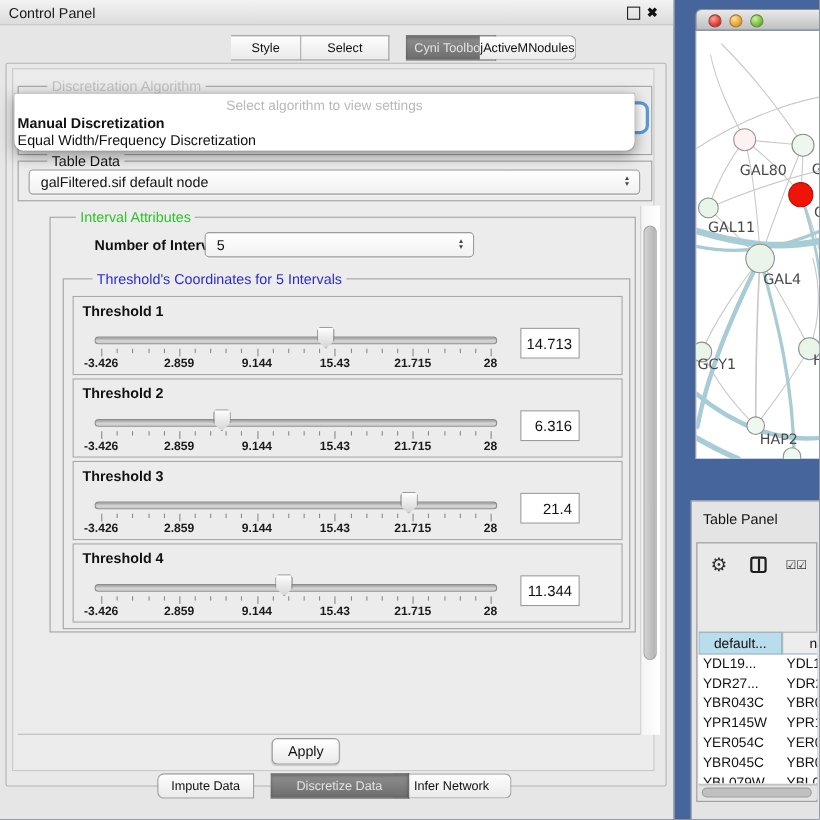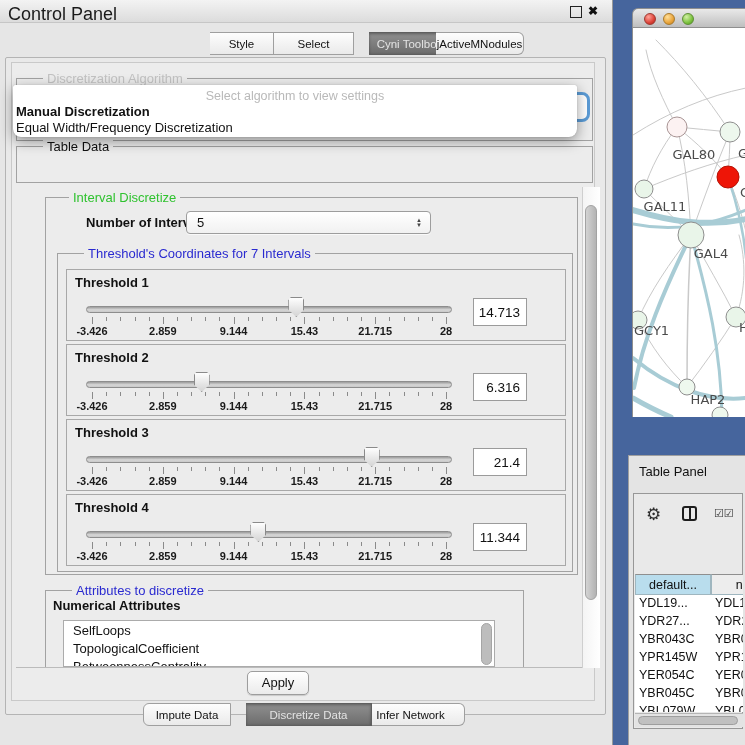--- a/index.html
+++ b/index.html
@@ -9,7 +9,7 @@
   
   #left-window{left:0;top:0;width:612px;height:745px;background:#e6e6e6;border-right:1px solid #9a9a9a;}
   #titlebar{left:0;top:0;width:612px;height:22px;background:linear-gradient(#f3f3f3,#dcdcdc);border-bottom:1px solid #c6c6c6;}
-  #titlebar .title{position:absolute;left:8px;top:4px;font-size:18px;color:#1a1a1a;}
+  #titlebar .title{position:absolute;left:8px;top:4px;font-size:13px;color:#1a1a1a;}
   #float-btn{left:570px;top:6px;width:10px;height:10px;border:1.5px solid #222;background:transparent;}
   #close-btn{left:586px;top:3px;width:14px;height:16px;font-size:12px;font-weight:bold;color:#111;text-align:center;line-height:16px;}
   

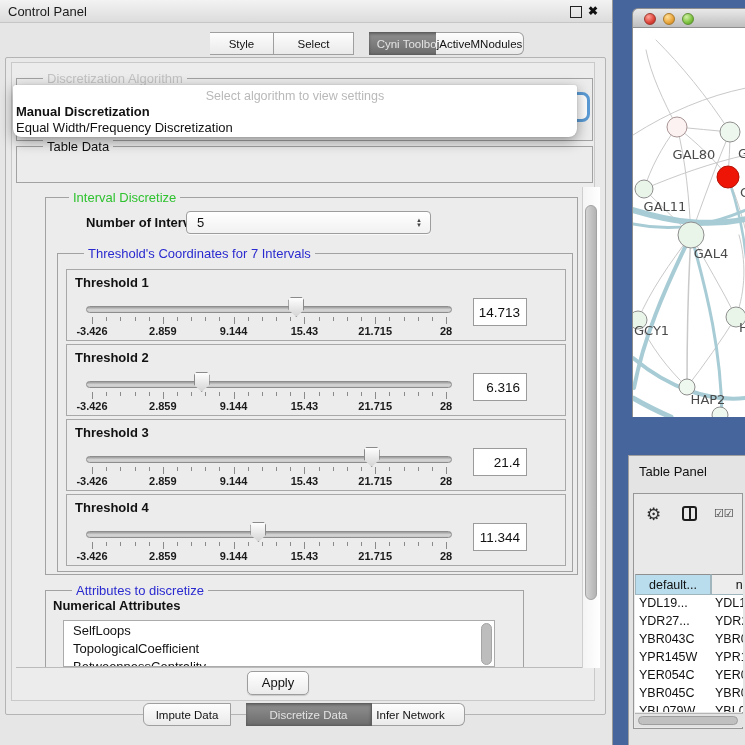--- a/index.html
+++ b/index.html
@@ -112,6 +112,10 @@
 
     <div class="group abs" style="left:16px;top:146px;width:577px;height:37px;">
       <span class="gtitle" style="color:#111;">Table Data</span>
+      <div class="combo" style="left:9px;top:7px;width:556px;height:23px;">
+        <span>galFiltered.sif default node</span>
+        <span class="arrows">▲<br>▼</span>
+      </div>
     </div>
 
     <div id="viewport" class="abs">

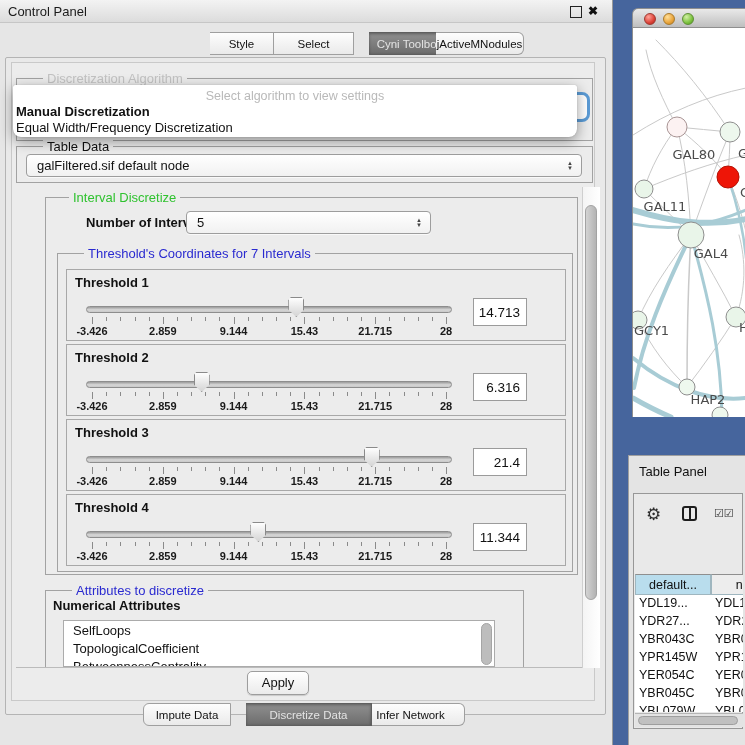--- a/index.html
+++ b/index.html
@@ -121,7 +121,7 @@
     <div id="viewport" class="abs">
 
       <div class="group" style="left:29px;top:10px;width:533px;height:378px;">
-        <span class="gtitle" style="color:#2fc22f;left:3px;">Interval Discretize</span>
+        <span class="gtitle" style="color:#2fc22f;left:3px;">Interval Attributes</span>
         <span style="position:absolute;left:40px;top:17px;font-size:13px;font-weight:bold;color:#111;">Number of Intervals</span>
         <div class="combo" style="left:140px;top:13px;width:245px;height:23px;">
           <span>5</span>

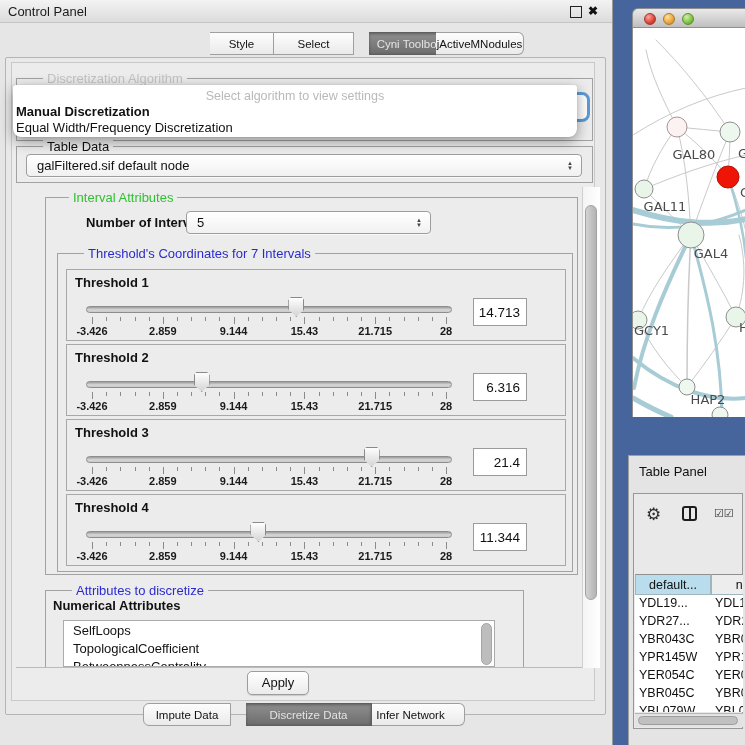--- a/index.html
+++ b/index.html
@@ -129,7 +129,7 @@
         </div>
 
         <div class="group" style="left:11px;top:55px;width:516px;height:319px;">
-          <span class="gtitle" style="color:#2a2ad0;">Threshold's Coordinates for 7 Intervals</span>
+          <span class="gtitle" style="color:#2a2ad0;">Threshold's Coordinates for 5 Intervals</span>
           <div id="thresholds">
               <div class="tbox" style="top: 15px;">
                 <div class="tlabel">Threshold 1</div>

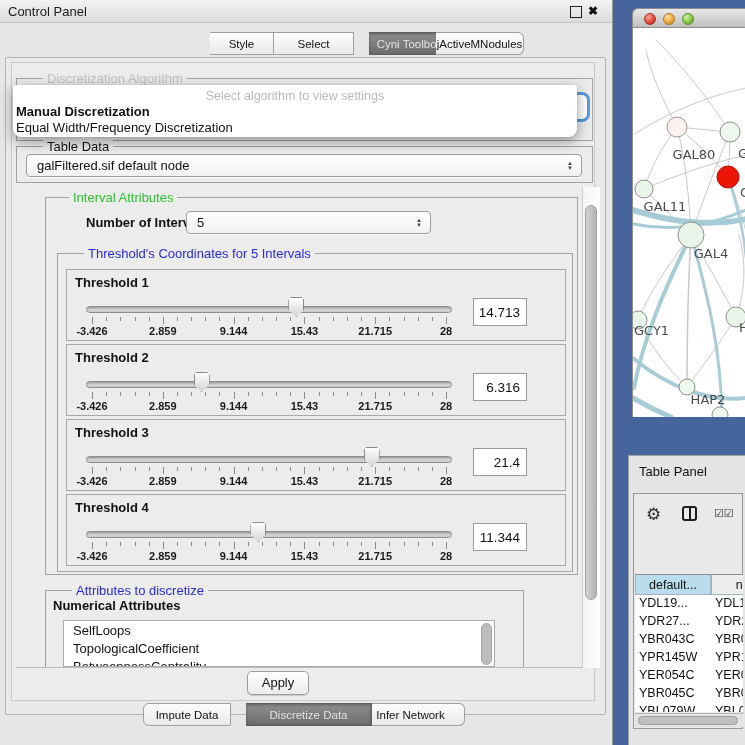--- a/index.html
+++ b/index.html
@@ -287,16 +287,6 @@
         </div>
       </div>
 
-      <div class="group" style="left:29px;top:403px;width:479px;height:90px;">
-        <span class="gtitle" style="color:#2a2ad0;">Attributes to discretize</span>
-        <span style="position:absolute;left:7px;top:7px;font-size:13px;font-weight:bold;color:#111;">Numerical Attributes</span>
-        <div id="attr-list">
-          <div id="attr-scroll"></div>
-        <div class="attr-item" style="top: 2px;">SelfLoops</div>
-            <div class="attr-item" style="top: 20px;">TopologicalCoefficient</div>
-            <div class="attr-item" style="top: 38px;">BetweennessCentrality</div>
-          </div>
-      </div>
     </div>
     <div id="vscroll" class="abs">
       <div class="thumb"></div>

